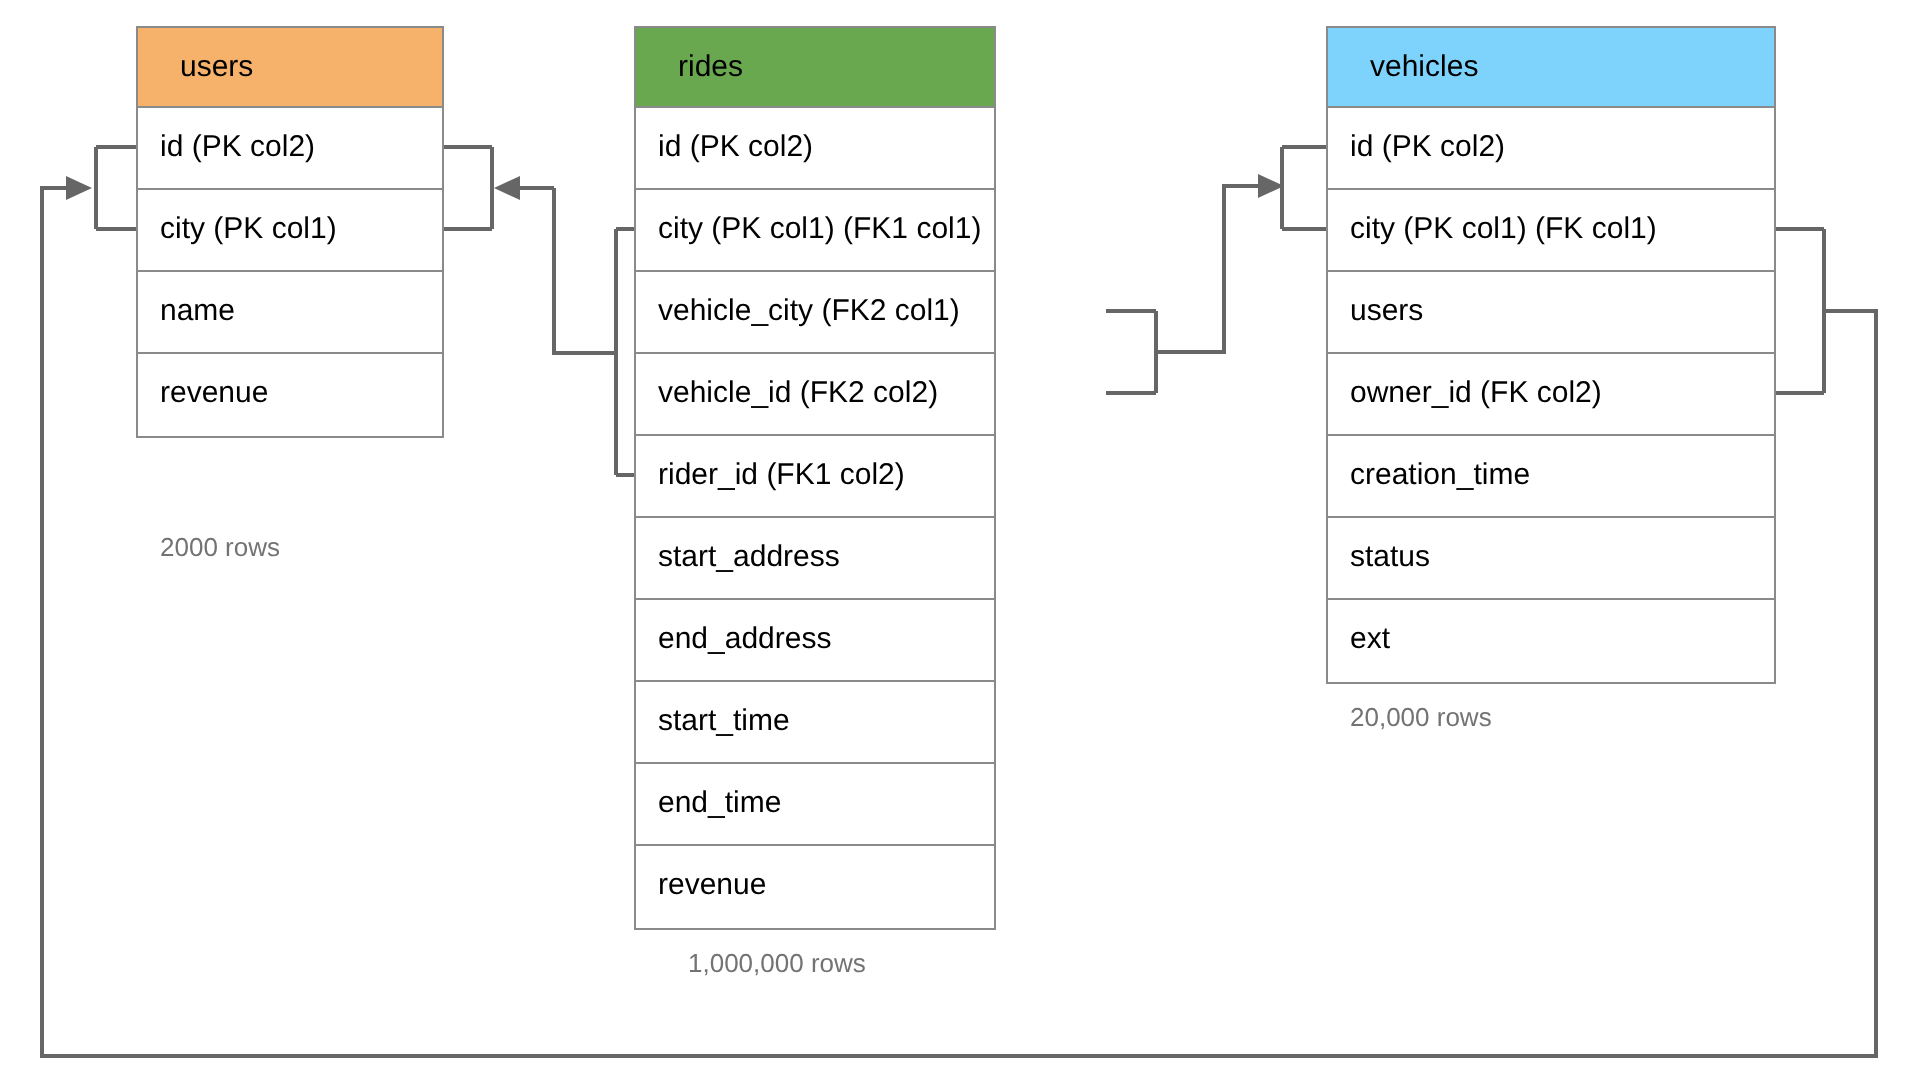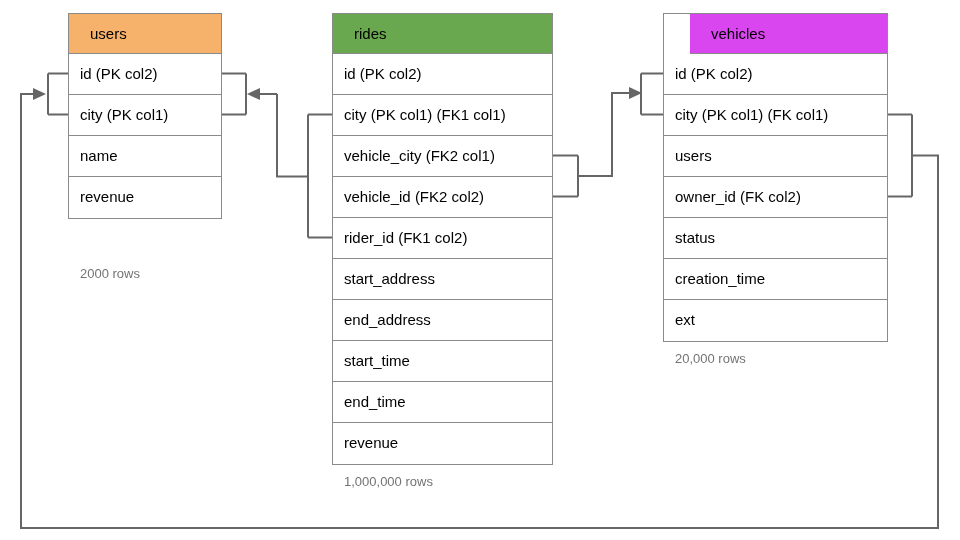--- a/index.html
+++ b/index.html
@@ -97,7 +97,7 @@
   </div>
   <div class="row-count" style="left:80px; top:266px;">2000 rows</div>
 
-  <div class="db-table" style="left:332px; top:13px; width:221px;">
+  <div class="db-table" style="left:317px; top:13px; width:181px;">
     <div class="tbl-header" style="background-color: rgb(106, 168, 79);">rides</div>
     <div class="tbl-row">id (PK col2)</div>
     <div class="tbl-row">city (PK col1) (FK1 col1)</div>

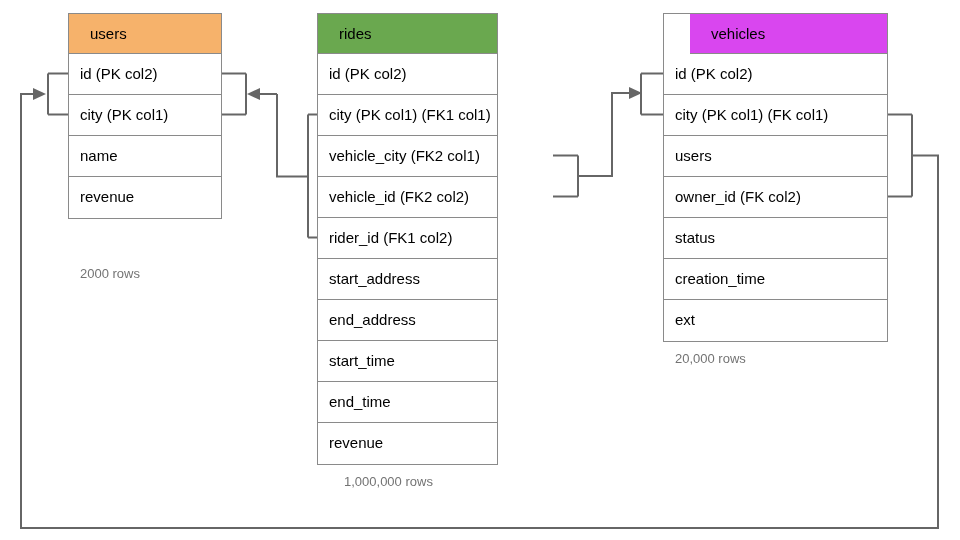--- a/index.html
+++ b/index.html
@@ -113,7 +113,7 @@
   <div class="row-count" style="left:344px; top:474px;">1,000,000 rows</div>
 
   <div class="db-table" style="left:663px; top:13px; width:225px;">
-    <div class="tbl-header" style="background-color: #d946ef; margin-left: 26px;">vehicles</div>
+    <div class="tbl-header" style="background-color: #7dd3fc;">vehicles</div>
     <div class="tbl-row">id (PK col2)</div>
     <div class="tbl-row">city (PK col1) (FK col1)</div>
     <div class="tbl-row">users</div>

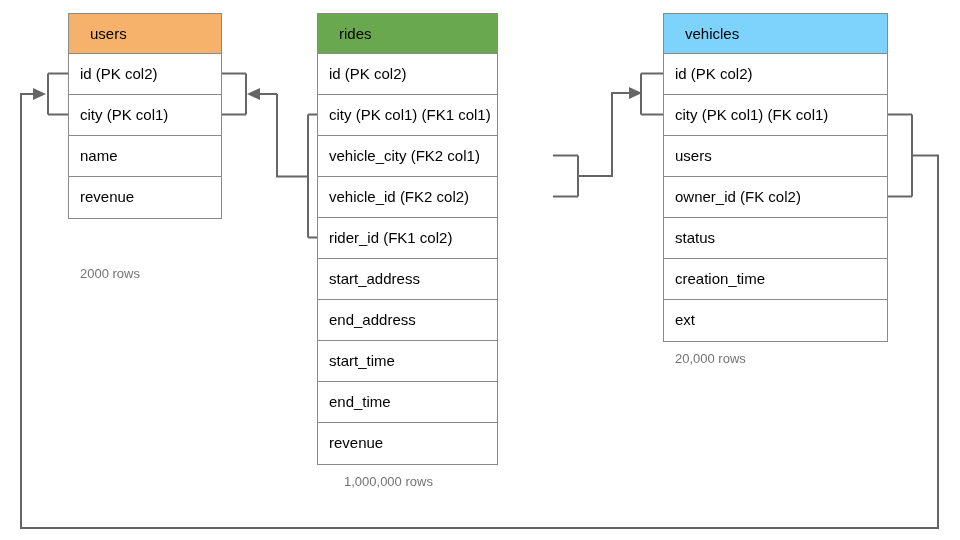--- a/index.html
+++ b/index.html
@@ -118,8 +118,8 @@
     <div class="tbl-row">city (PK col1) (FK col1)</div>
     <div class="tbl-row">users</div>
     <div class="tbl-row">owner_id (FK col2)</div>
+    <div class="tbl-row">creation_time</div>
     <div class="tbl-row">status</div>
-    <div class="tbl-row">creation_time</div>
     <div class="tbl-row">ext</div>
   </div>
   <div class="row-count" style="left:675px; top:351px;">20,000 rows</div>

